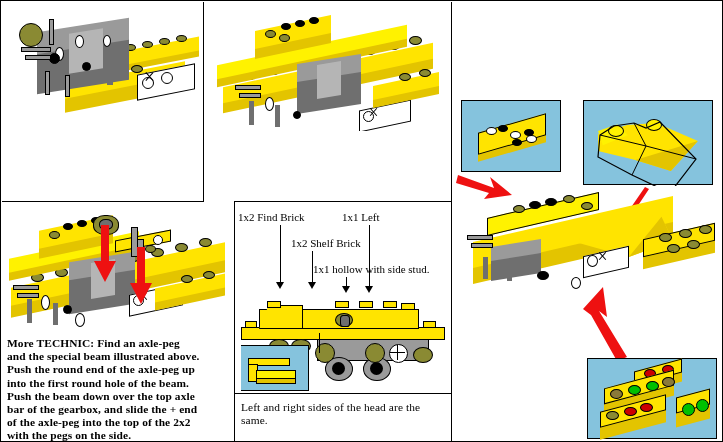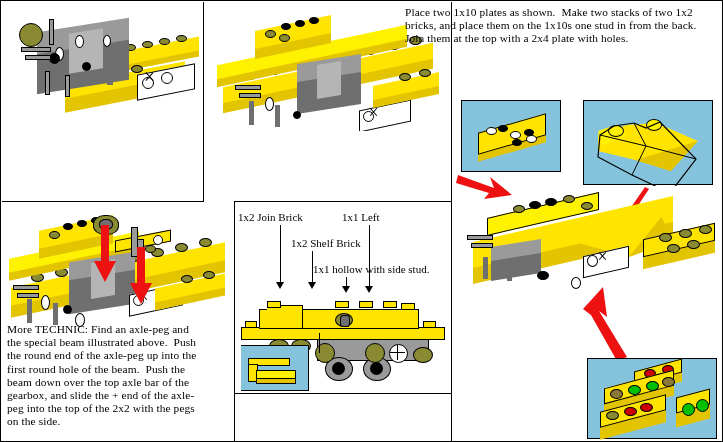--- a/index.html
+++ b/index.html
@@ -150,7 +150,6 @@
     <div class="stud ol" style="left:206px;top:56px;width:12px;height:8px;"></div>
   </div>
 
-  <div class="txt" style="left:404px;top:5px;width:312px;">Place two 1x10 plates as shown.  Make two stacks of two 1x2 bricks, and place them on the 1x10s one stud in from the back.  Join them at the top with a 2x4 plate with holes.</div>
 
   <div class="art" style="left:4px;top:208px;width:228px;height:118px;">
 

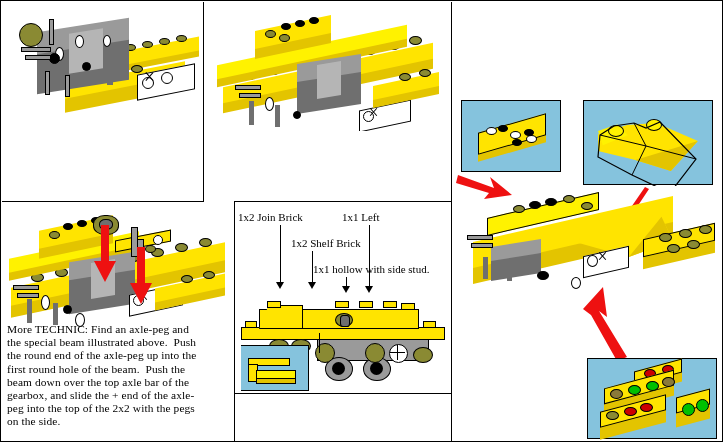--- a/index.html
+++ b/index.html
@@ -215,7 +215,7 @@
 
   <div class="txt" style="left:6px;top:322px;width:193px;">More TECHNIC: Find an axle-peg and the special beam illustrated above.  Push the round end of the axle-peg up into the first round hole of the beam.  Push the beam down over the top axle bar of the gearbox, and slide the + end of the axle-peg into the top of the 2x2 with the pegs on the side.</div>
 
-  <div class="lbl" style="left:237px;top:210px;">1x2 Join Brick</div>
+  <div class="lbl" style="left:237px;top:210px;">1x2 Find Brick</div>
   <div class="lbl" style="left:341px;top:210px;">1x1 Left</div>
   <div class="lbl" style="left:290px;top:236px;text-align:center;">1x2 Shelf Brick</div>
   <div class="lbl" style="left:312px;top:262px;">1x1 hollow with side stud.</div>

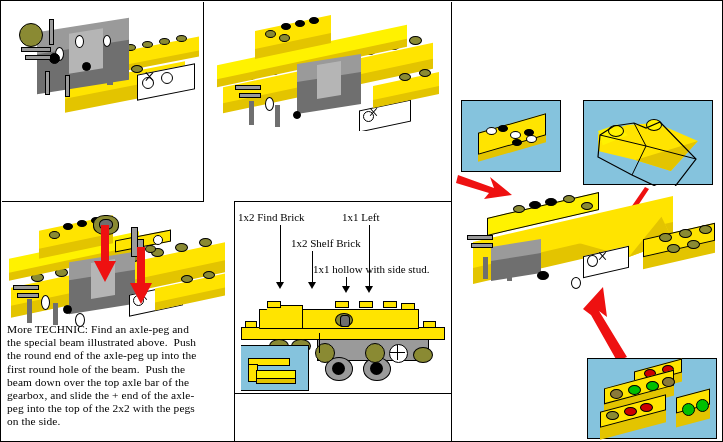--- a/index.html
+++ b/index.html
@@ -213,7 +213,7 @@
     </svg>
   </div>
 
-  <div class="txt" style="left:6px;top:322px;width:193px;">More TECHNIC: Find an axle-peg and the special beam illustrated above.  Push the round end of the axle-peg up into the first round hole of the beam.  Push the beam down over the top axle bar of the gearbox, and slide the + end of the axle-peg into the top of the 2x2 with the pegs on the side.</div>
+  <div class="txt" style="left:6px;top:336px;width:193px;font-weight:bold;">More TECHNIC: Find an axle-peg and the special beam illustrated above.  Push the round end of the axle-peg up into the first round hole of the beam.  Push the beam down over the top axle bar of the gearbox, and slide the + end of the axle-peg into the top of the 2x2 with the pegs on the side.</div>
 
   <div class="lbl" style="left:237px;top:210px;">1x2 Find Brick</div>
   <div class="lbl" style="left:341px;top:210px;">1x1 Left</div>

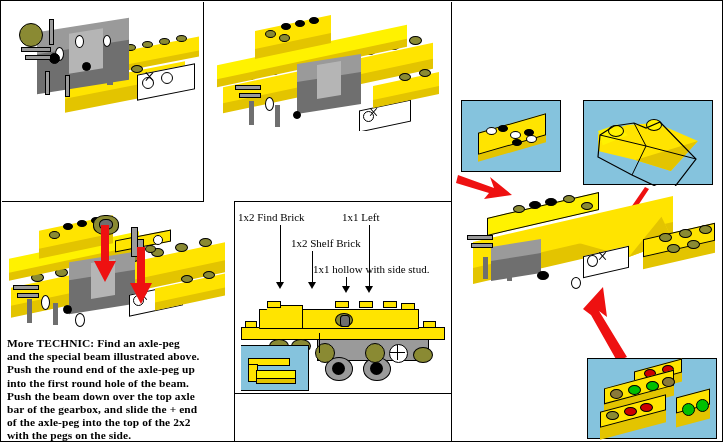--- a/index.html
+++ b/index.html
@@ -276,6 +276,7 @@
     </div>
   </div>
 
+  <div class="txt" style="left:240px;top:400px;width:200px;">Left and right sides of the head are the same.</div>
 
   <div class="bluebox" style="left:460px;top:99px;width:100px;height:72px;">
     <div class="pc yd" style="left:16px;top:40px;width:68px;height:11px;transform:skewY(-16deg);"></div>

